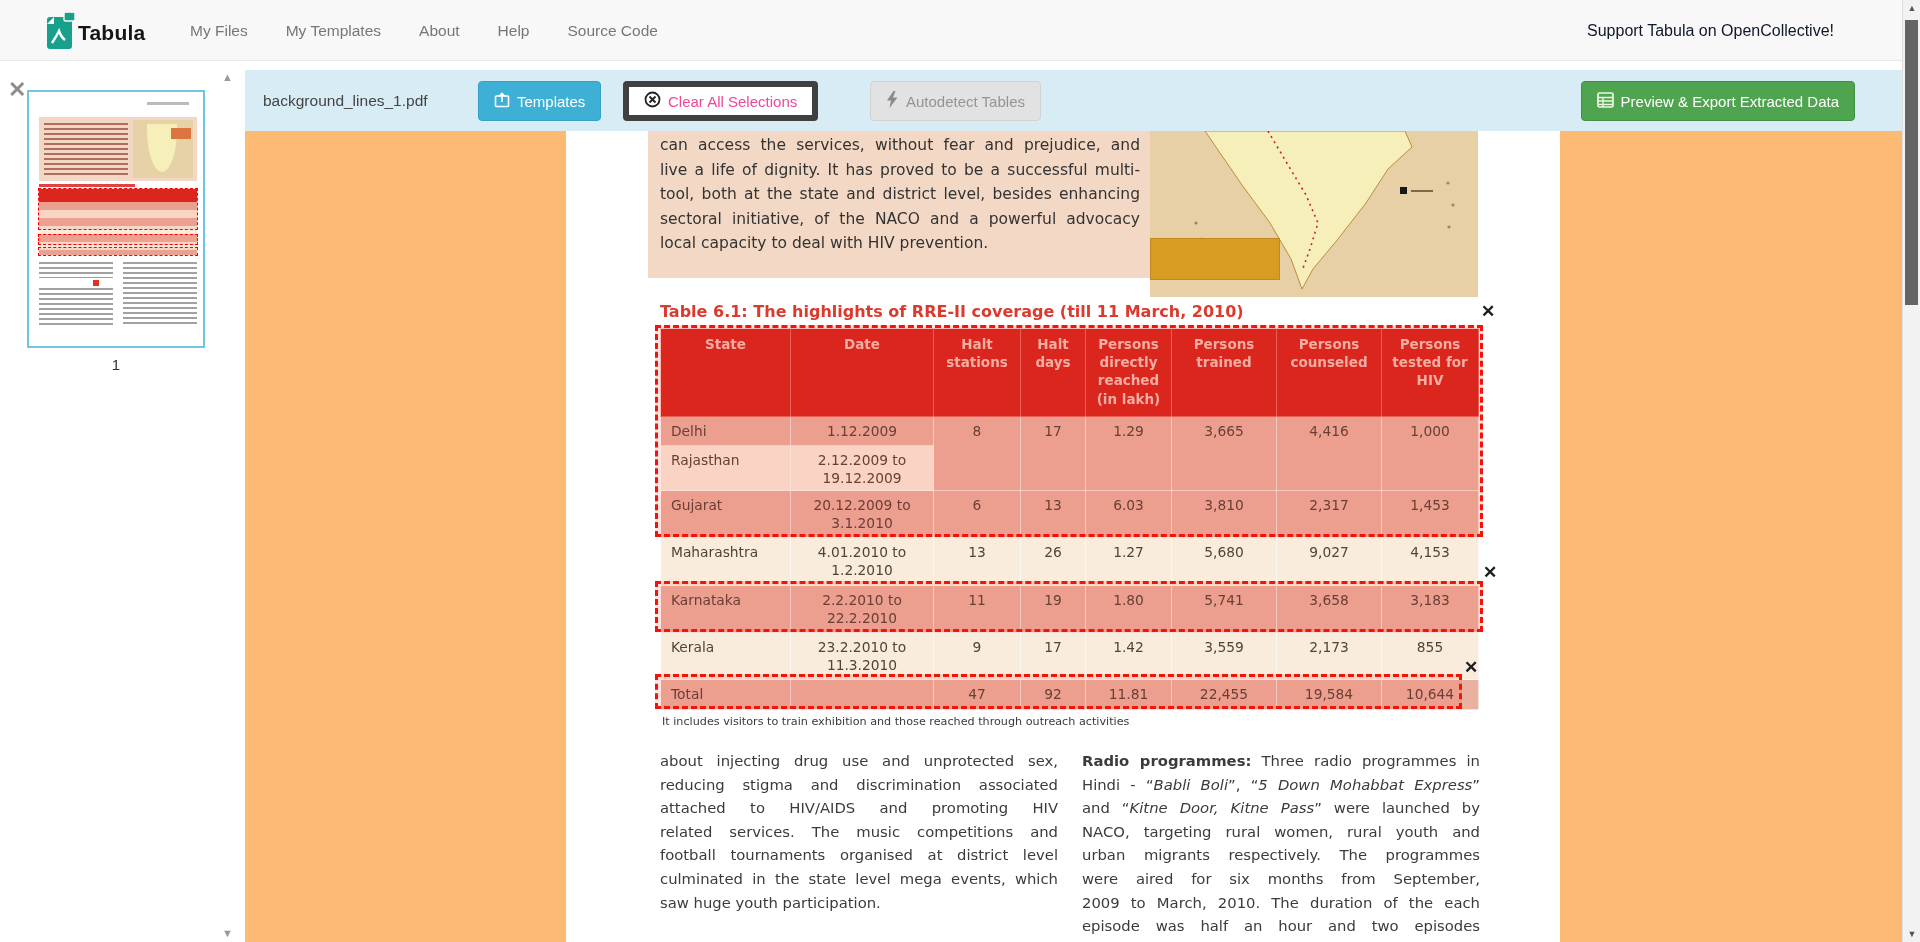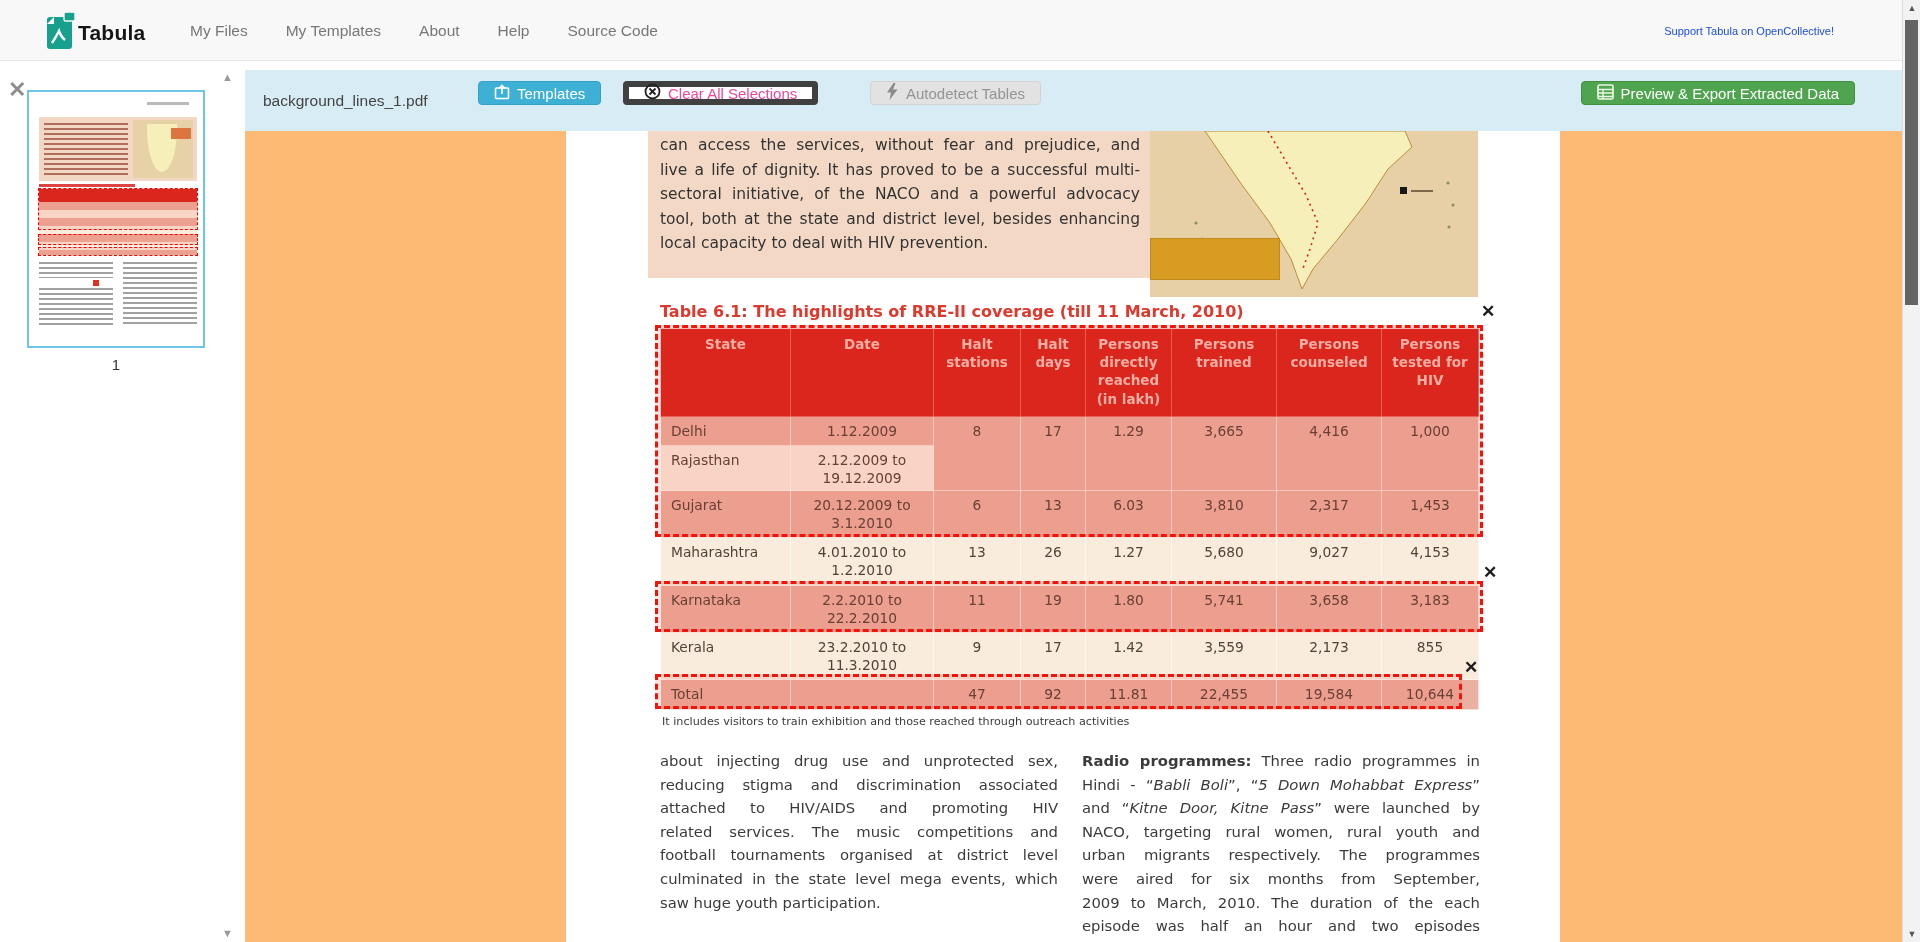--- a/index.html
+++ b/index.html
@@ -14,7 +14,7 @@
   #nav-items { position:absolute; left:190px; top:0; height:61px; display:flex; align-items:center; gap:38px; }
   .nav-item { font-size:15.5px; color:#777; cursor:pointer; }
   #nav-right { position:absolute; right:86px; top:0; height:61px; display:flex; align-items:center; }
-  #nav-right span { font-size:11px; color:#1d4ed8; cursor:pointer; }
+  #nav-right span { font-size:16px; color:#0f172a; cursor:pointer; }
 
   
   #toolbar { position:absolute; left:245px; top:70px; width:1657px; height:61px; background:#d8ecf6; }

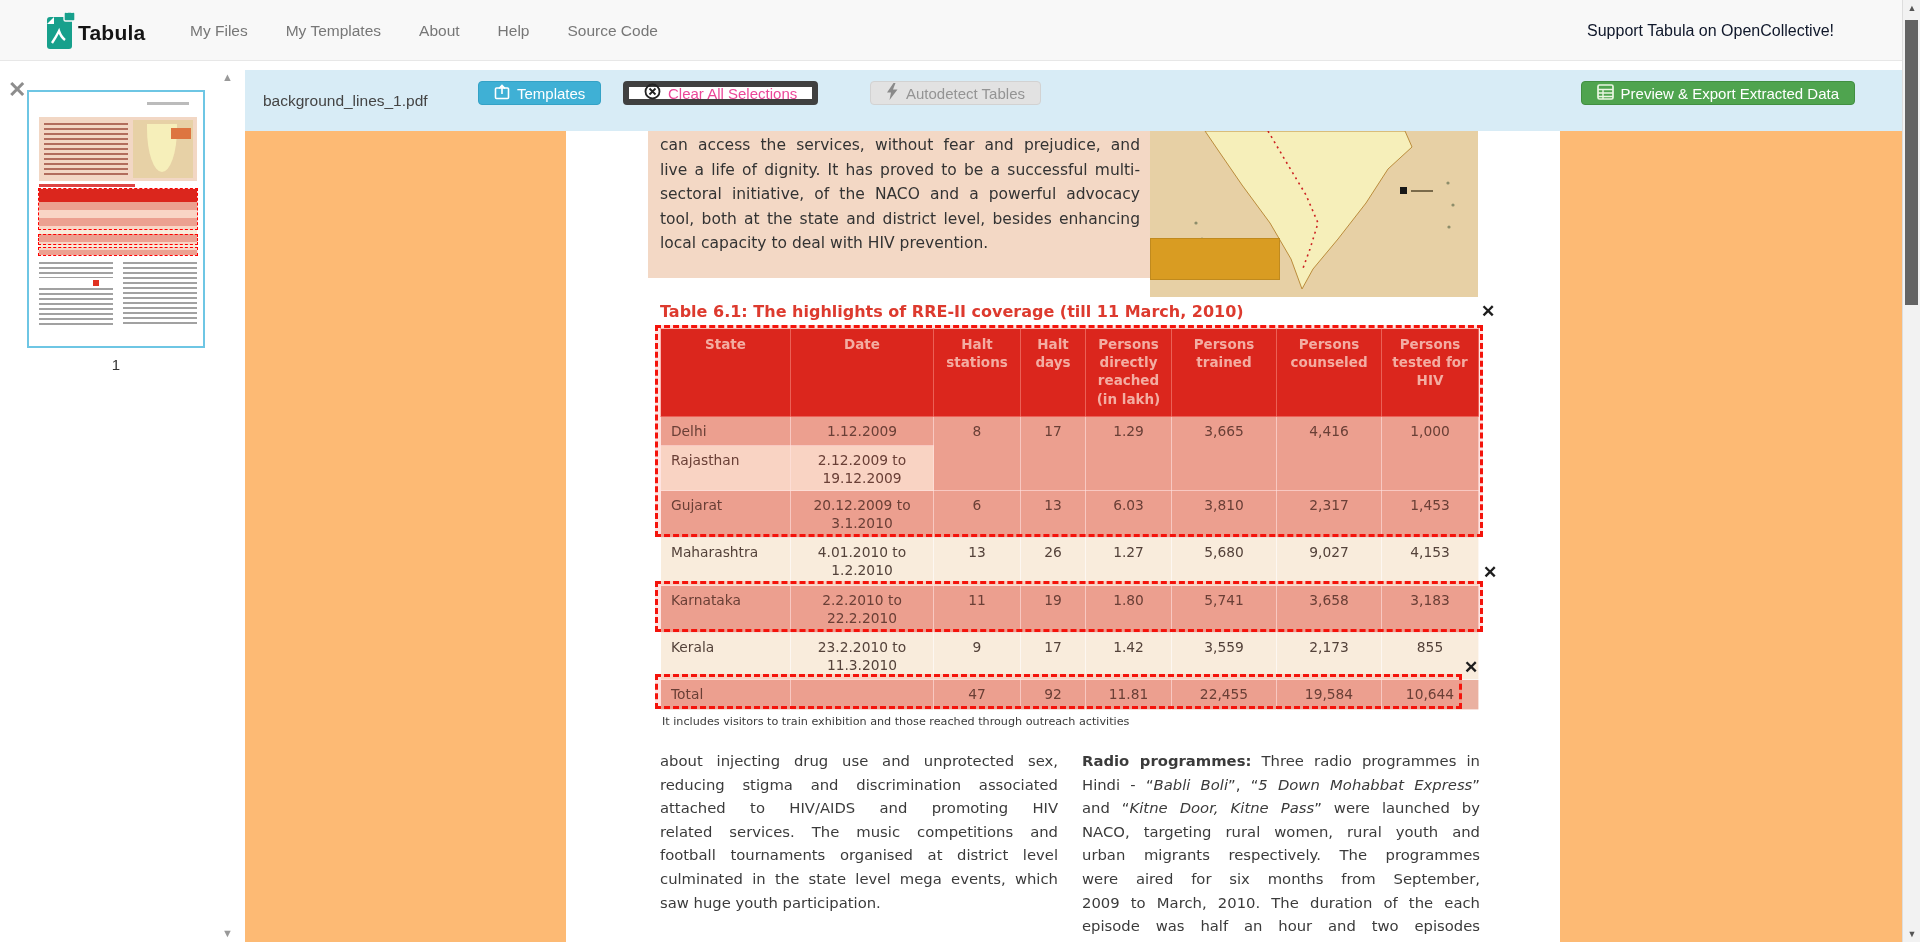--- a/index.html
+++ b/index.html
@@ -20,7 +20,7 @@
   #toolbar { position:absolute; left:245px; top:70px; width:1657px; height:61px; background:#d8ecf6; }
   #filename { position:absolute; left:18px; top:0; height:61px; display:flex; align-items:center;
               font-size:15.5px; color:#444; }
-  .tb-btn { position:absolute; top:11px; height:24px; border-radius:4px; display:flex;
+  .tb-btn { position:absolute; top:11px; height:40px; border-radius:4px; display:flex;
             align-items:center; gap:7px; padding:0 15px; font-size:15px; cursor:pointer; }
   #btn-templates { left:233px; background:#3fb0d5; border:1px solid #34a2c6; color:#fff; }
   #btn-clear { left:378px; background:#fff; border:6px solid #404040; color:#ec4899; }

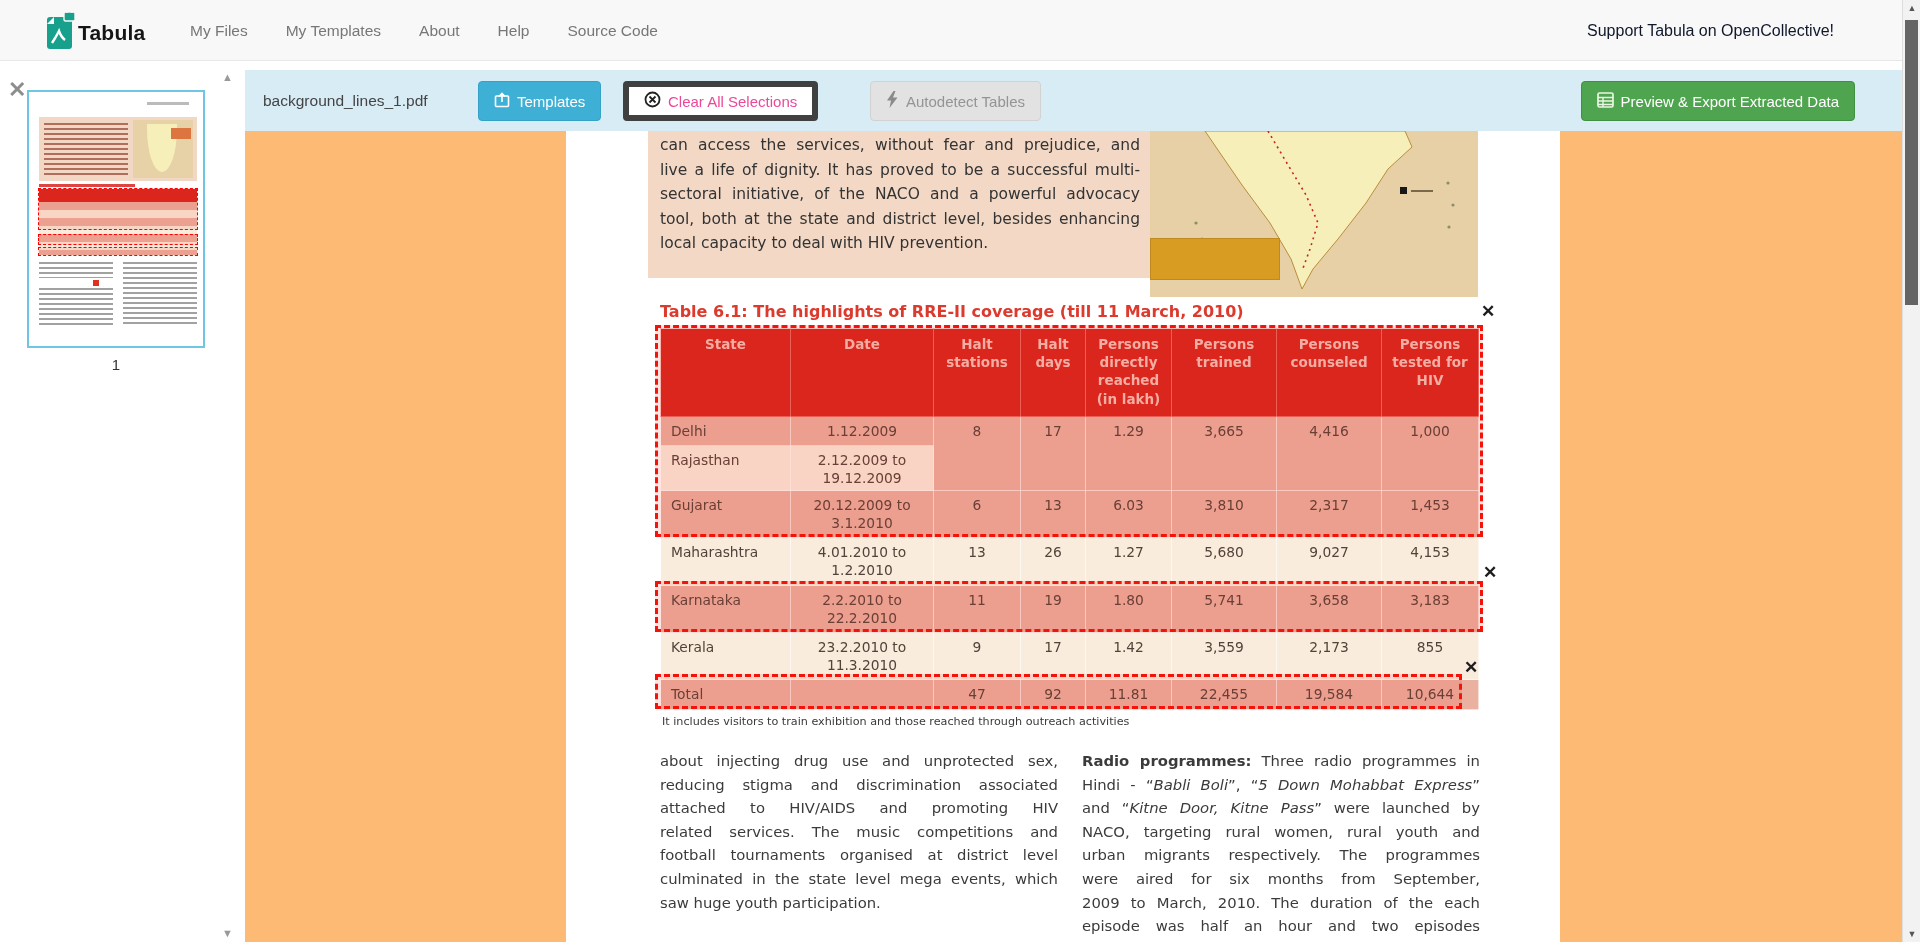--- a/index.html
+++ b/index.html
@@ -207,8 +207,8 @@
     <div id="top-para">
         <div class="jline">can access the services, without fear and prejudice, and</div>
         <div class="jline">live a life of dignity. It has proved to be a successful multi-</div>
+        <div class="jline">tool, both at the state and district level, besides enhancing</div>
         <div class="jline">sectoral initiative, of the NACO and a powerful advocacy</div>
-        <div class="jline">tool, both at the state and district level, besides enhancing</div>
         <div class="jline lastline">local capacity to deal with HIV prevention.</div>
       </div>
 

